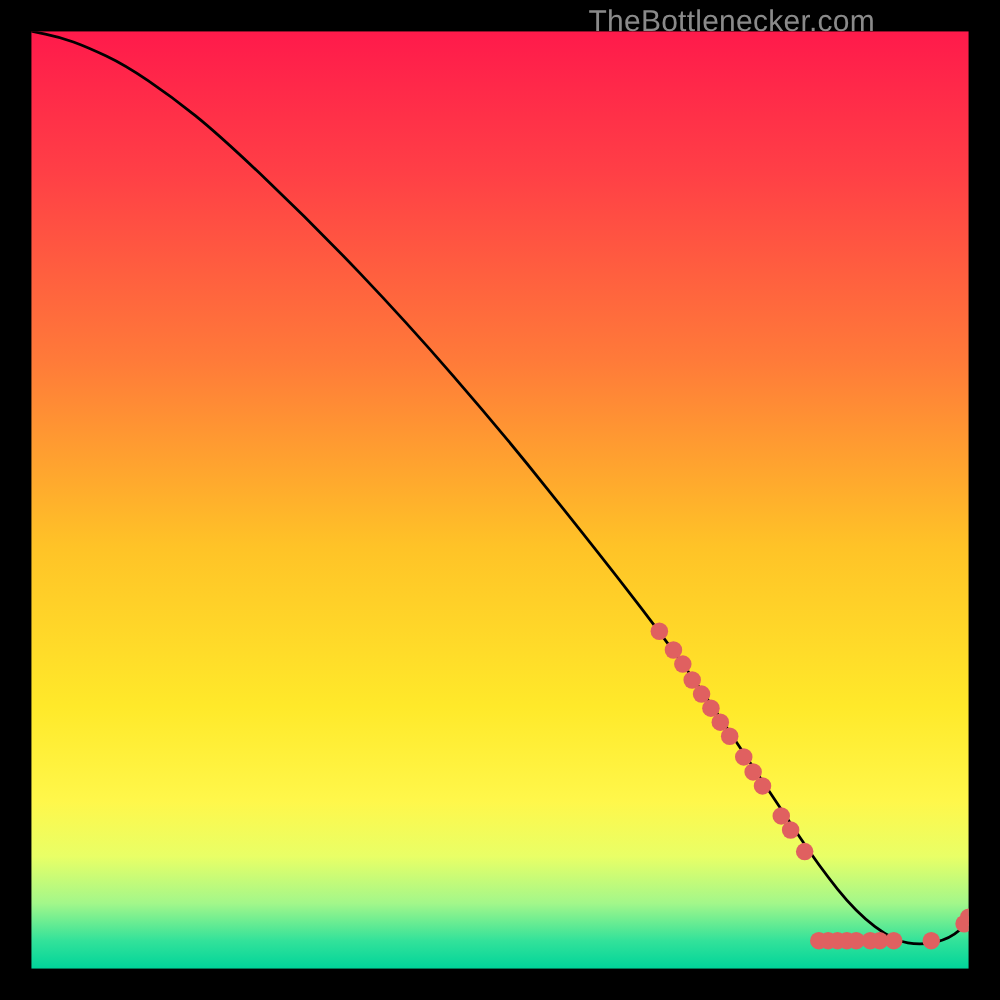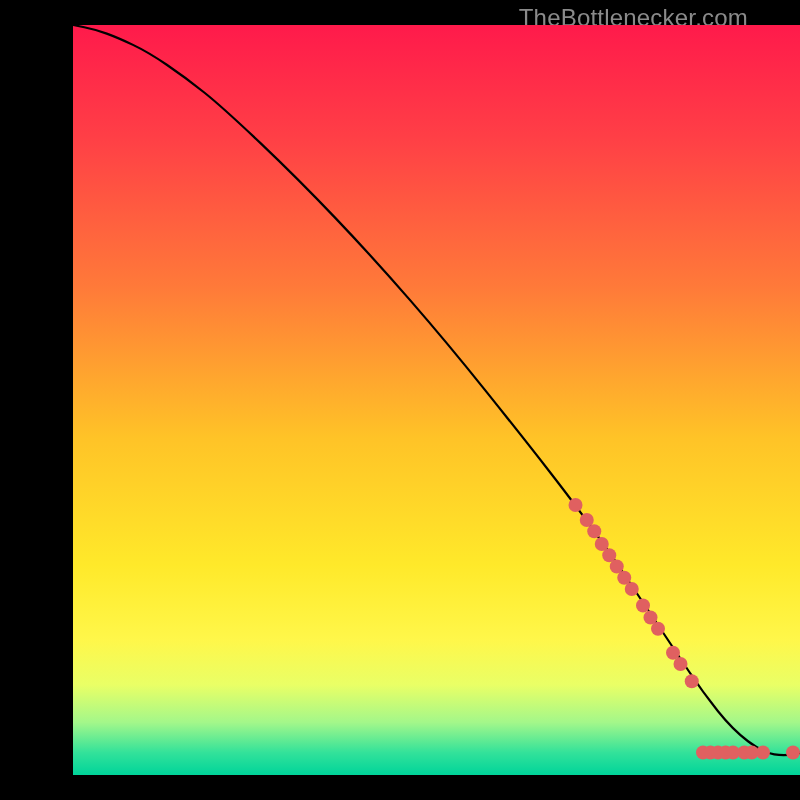--- a/index.html
+++ b/index.html
@@ -15,7 +15,6 @@
     width: 720px;
     height: 800px;
     background: #000;
-    margin-left: 48px;
   }
   .watermark {
     position: absolute;

